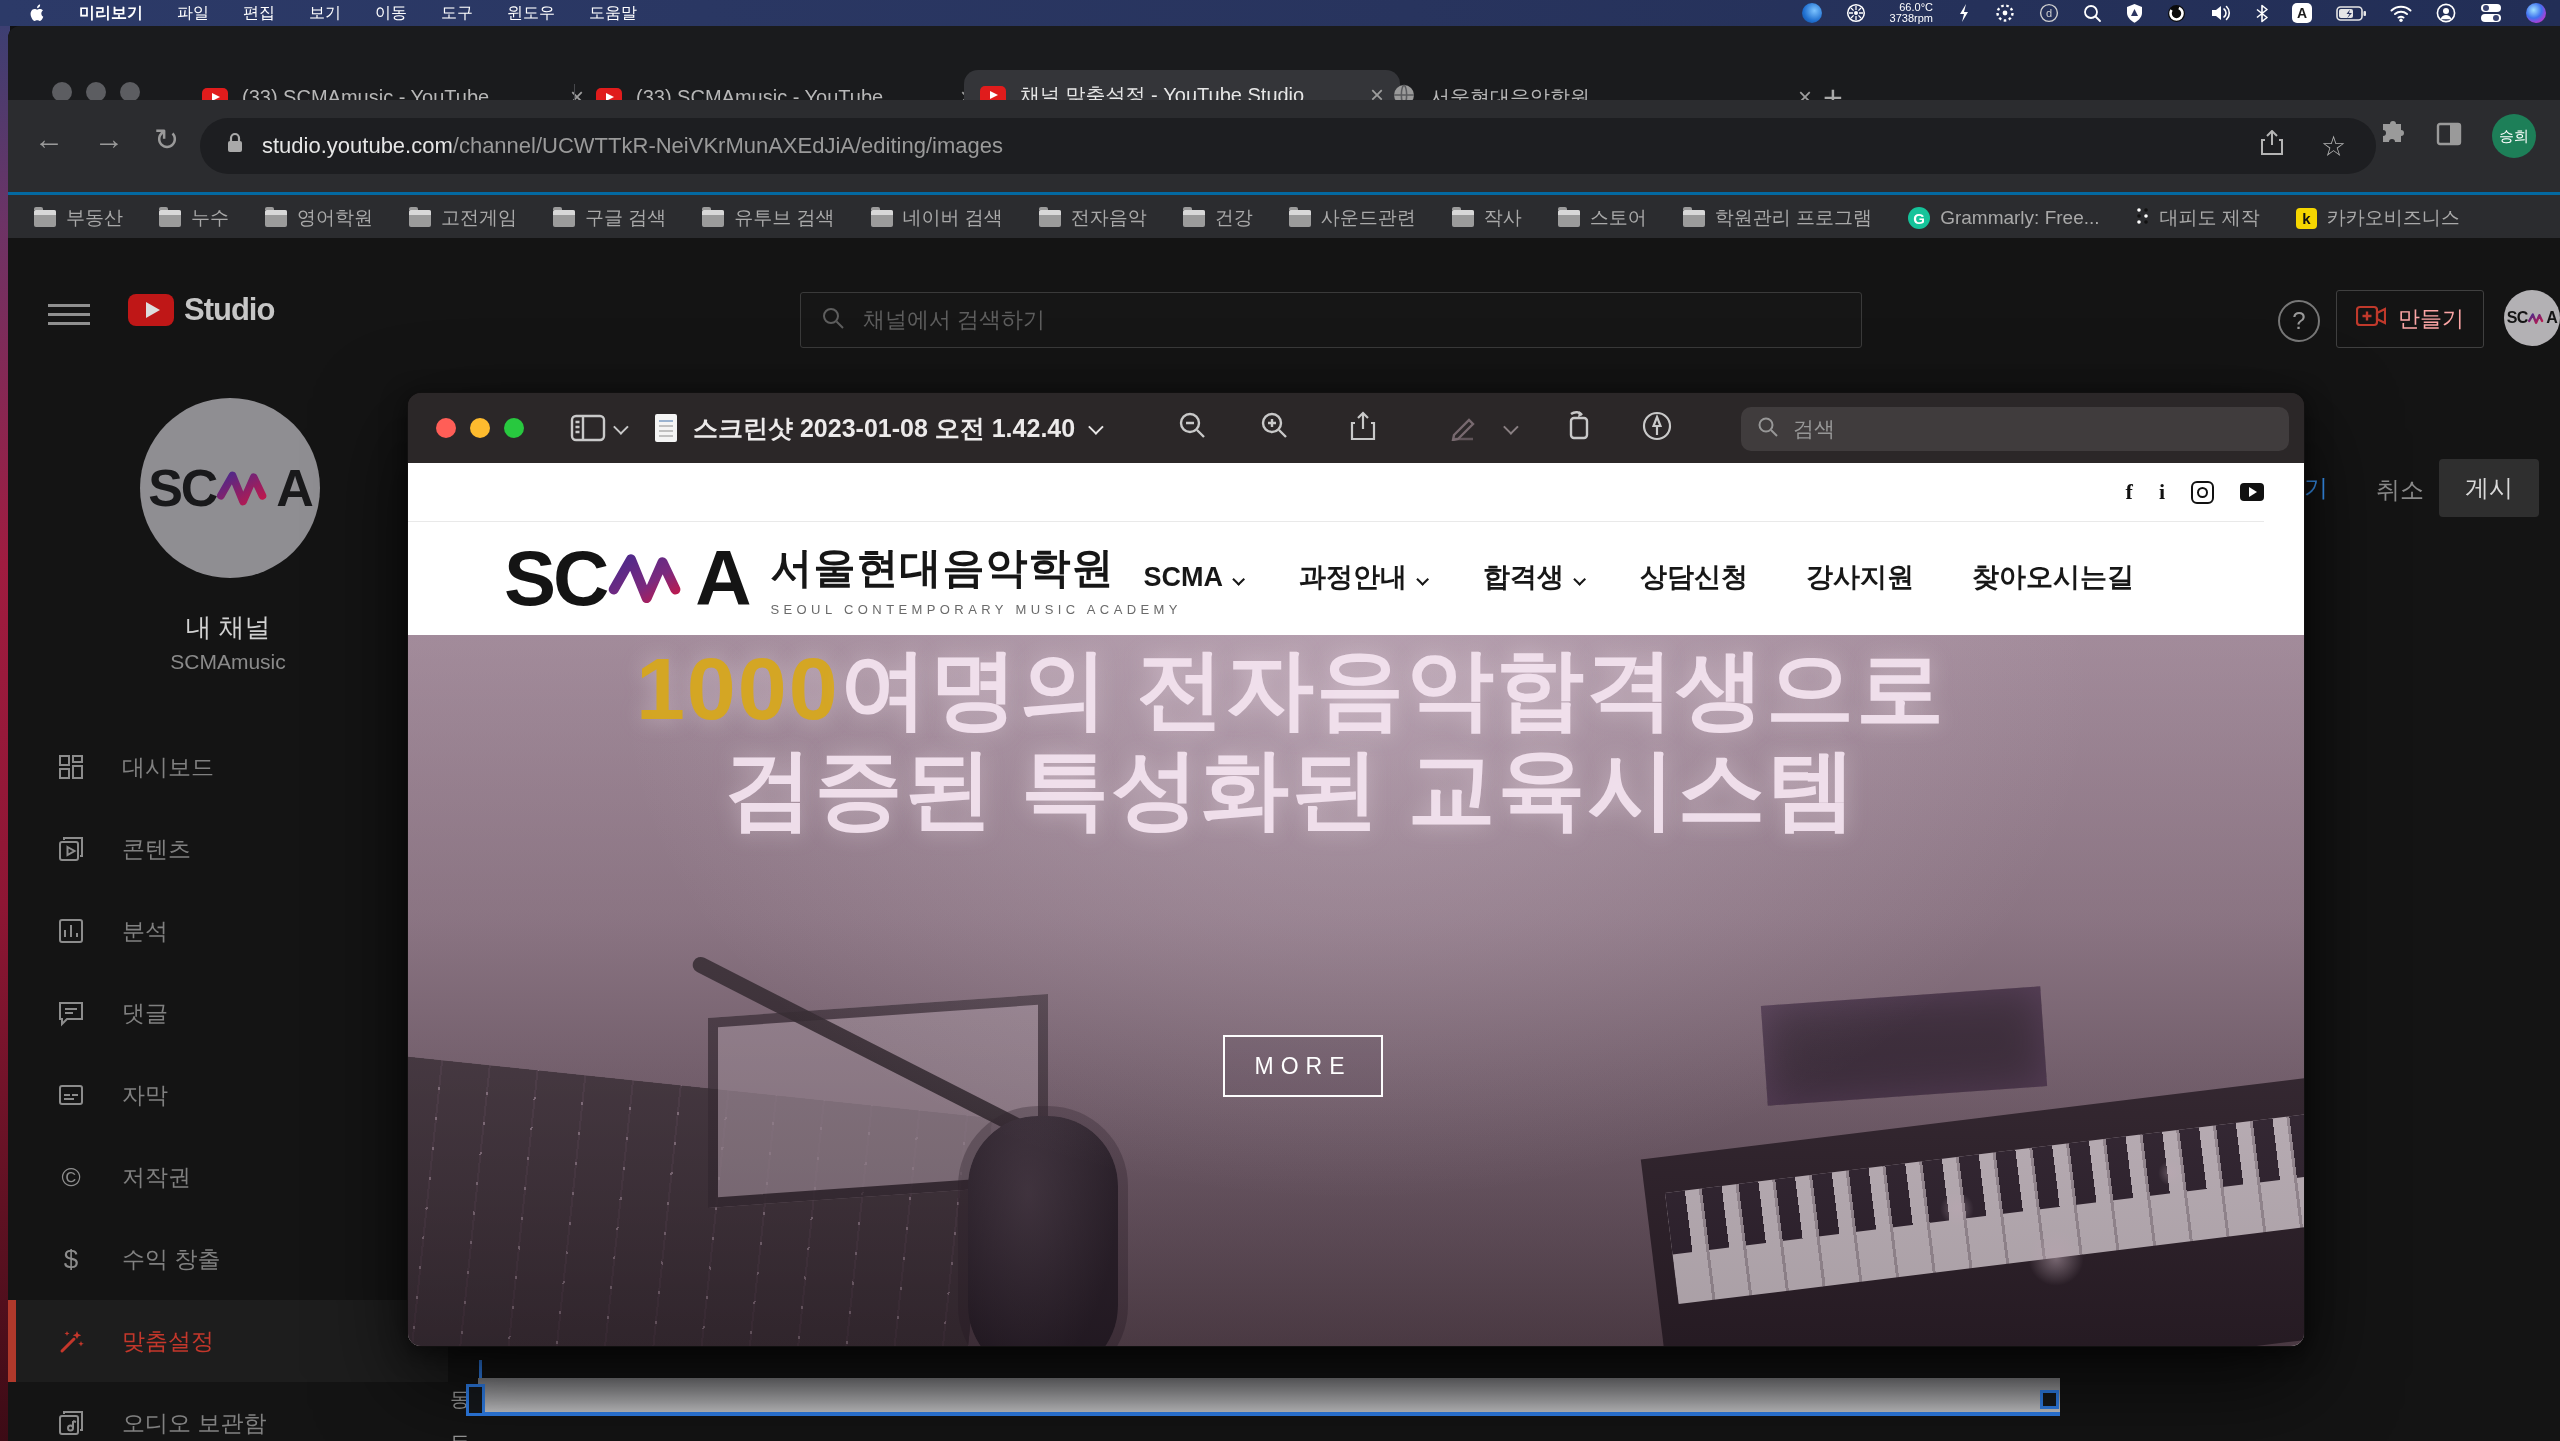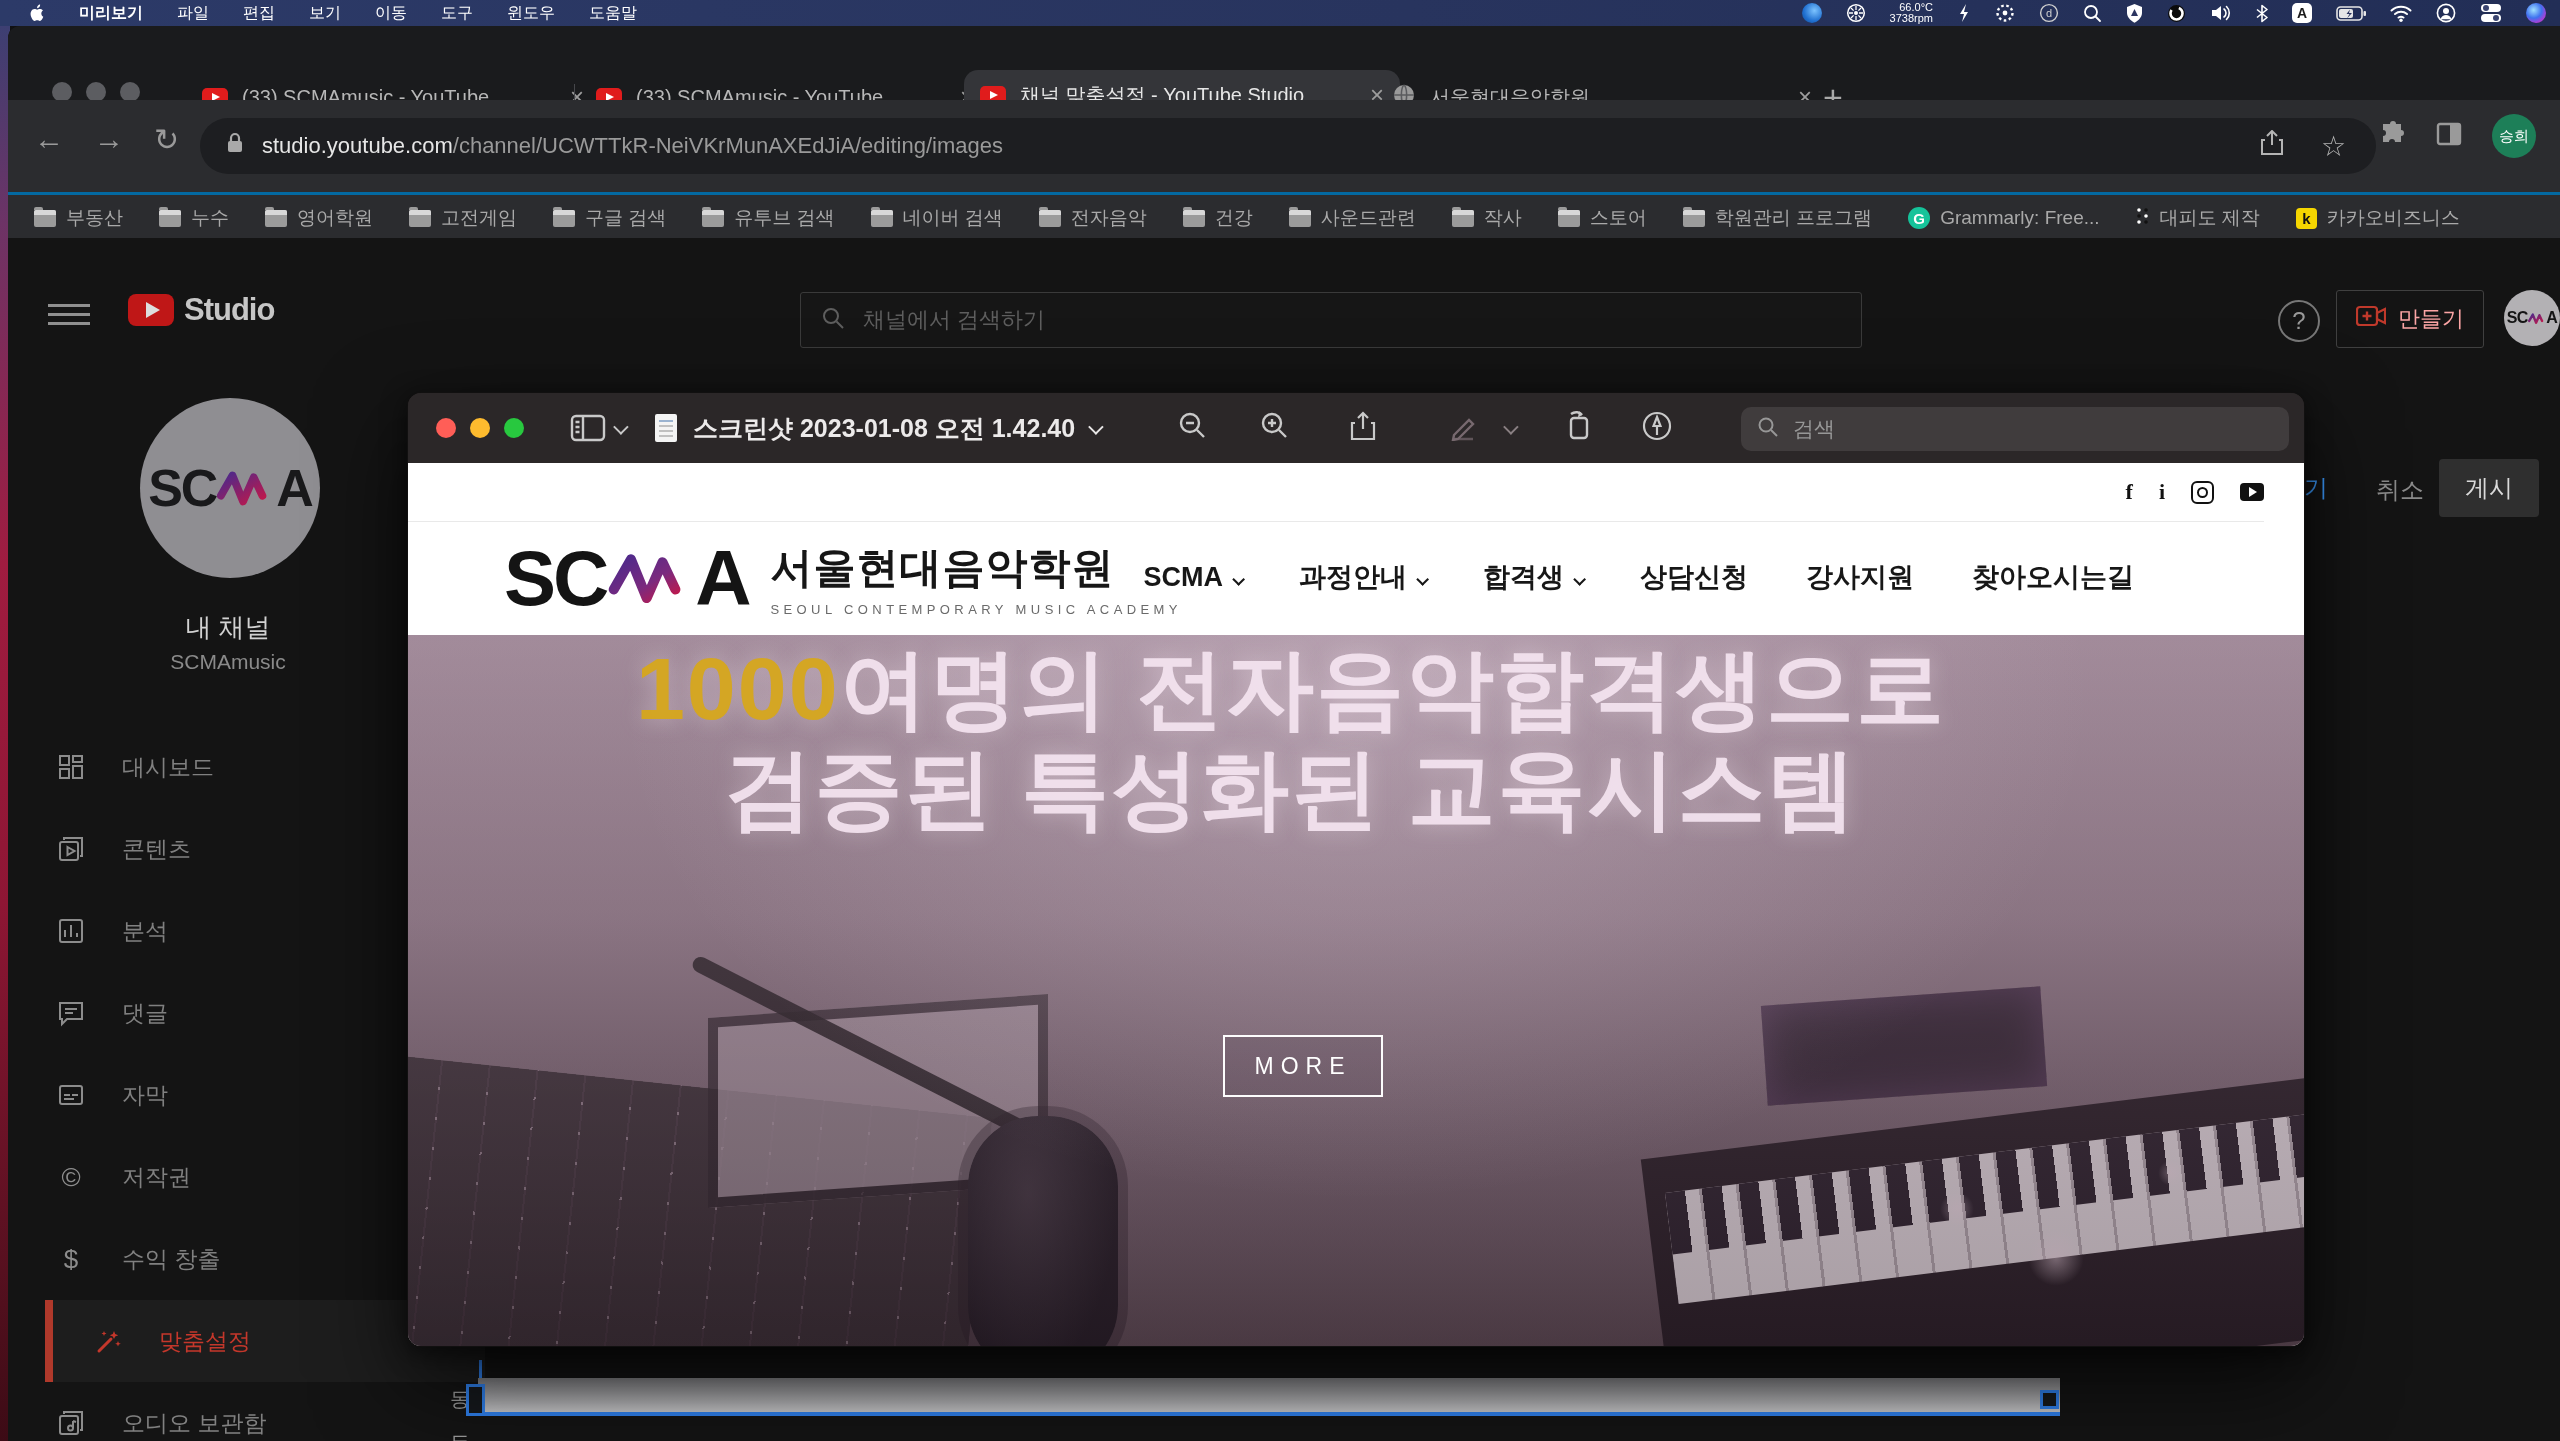--- a/index.html
+++ b/index.html
@@ -574,7 +574,7 @@
           <span class="s-ic">$</span>
           <span>수익 창출</span>
         </div>
-        <div class="s-item active" style="top:958px;margin-left:37px;">
+        <div class="s-item active" style="top:958px;">
           <span class="s-ic">
               <svg width="28" height="28" viewBox="0 0 28 28">
                 <g stroke="currentColor" stroke-width="3" stroke-linecap="round">

